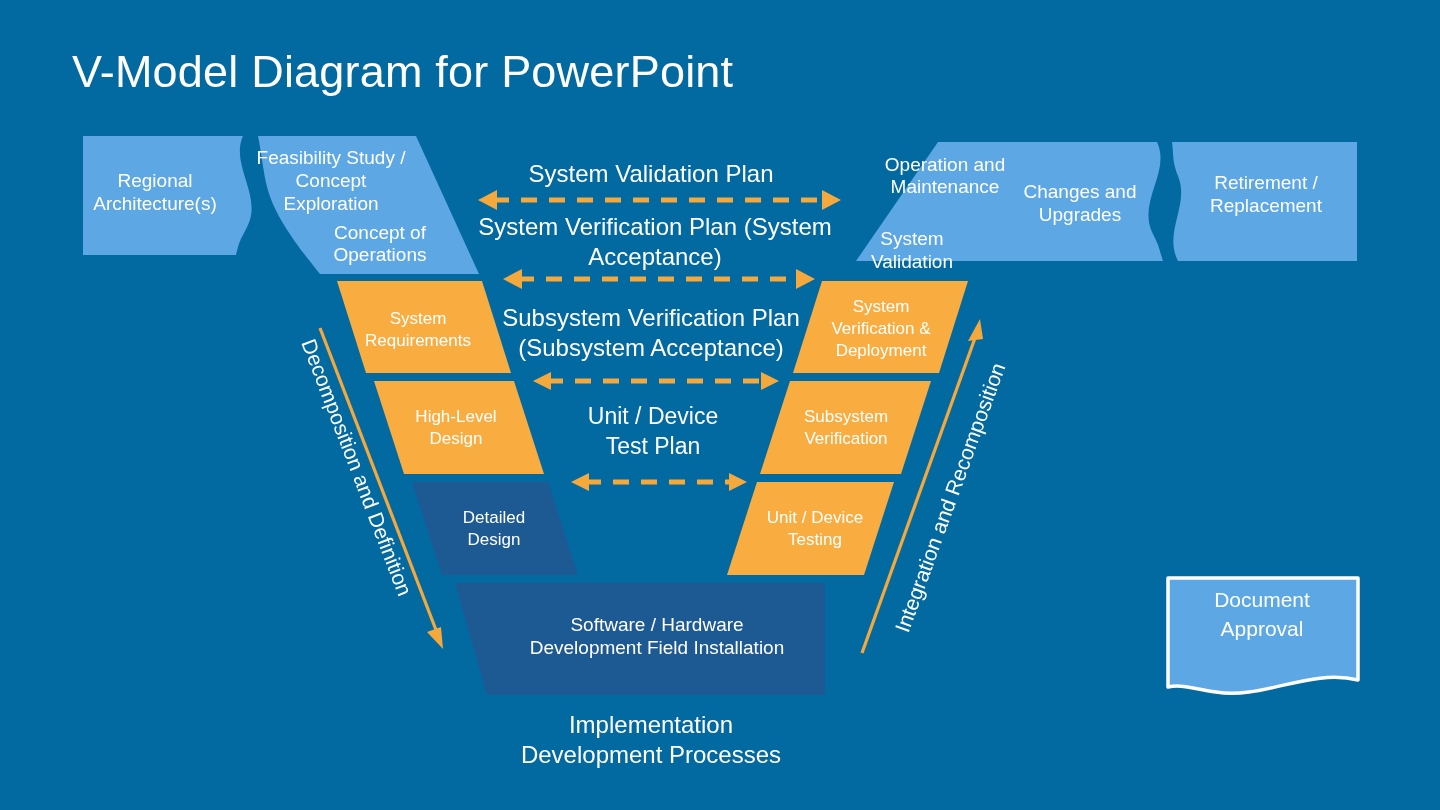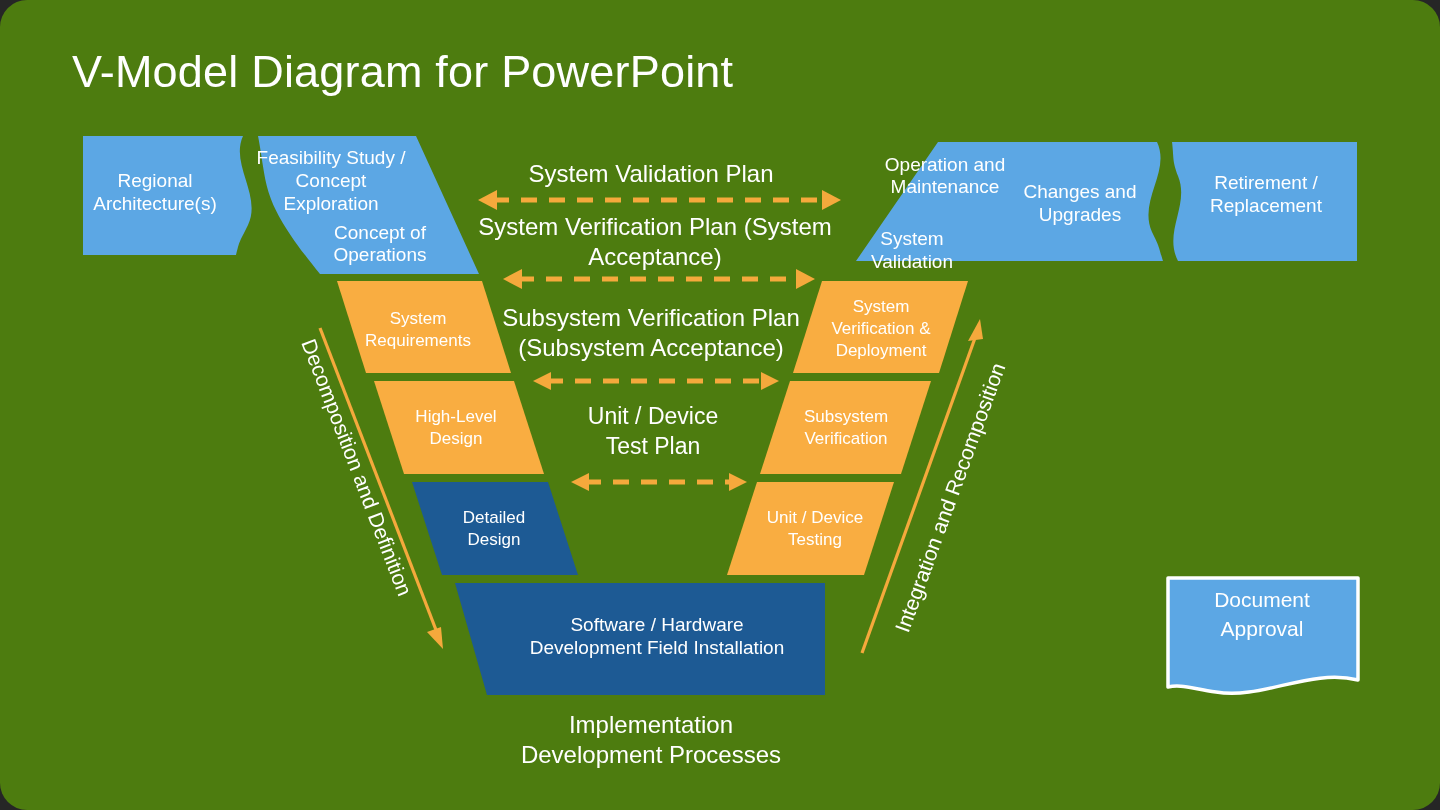--- a/index.html
+++ b/index.html
@@ -17,8 +17,7 @@
     position: relative;
     width: 1440px;
     height: 810px;
-    background: #4d7c0f;
-    border-radius: 27px;
+    background: #0369a1;
   }
   #page-title {
     position: absolute;

